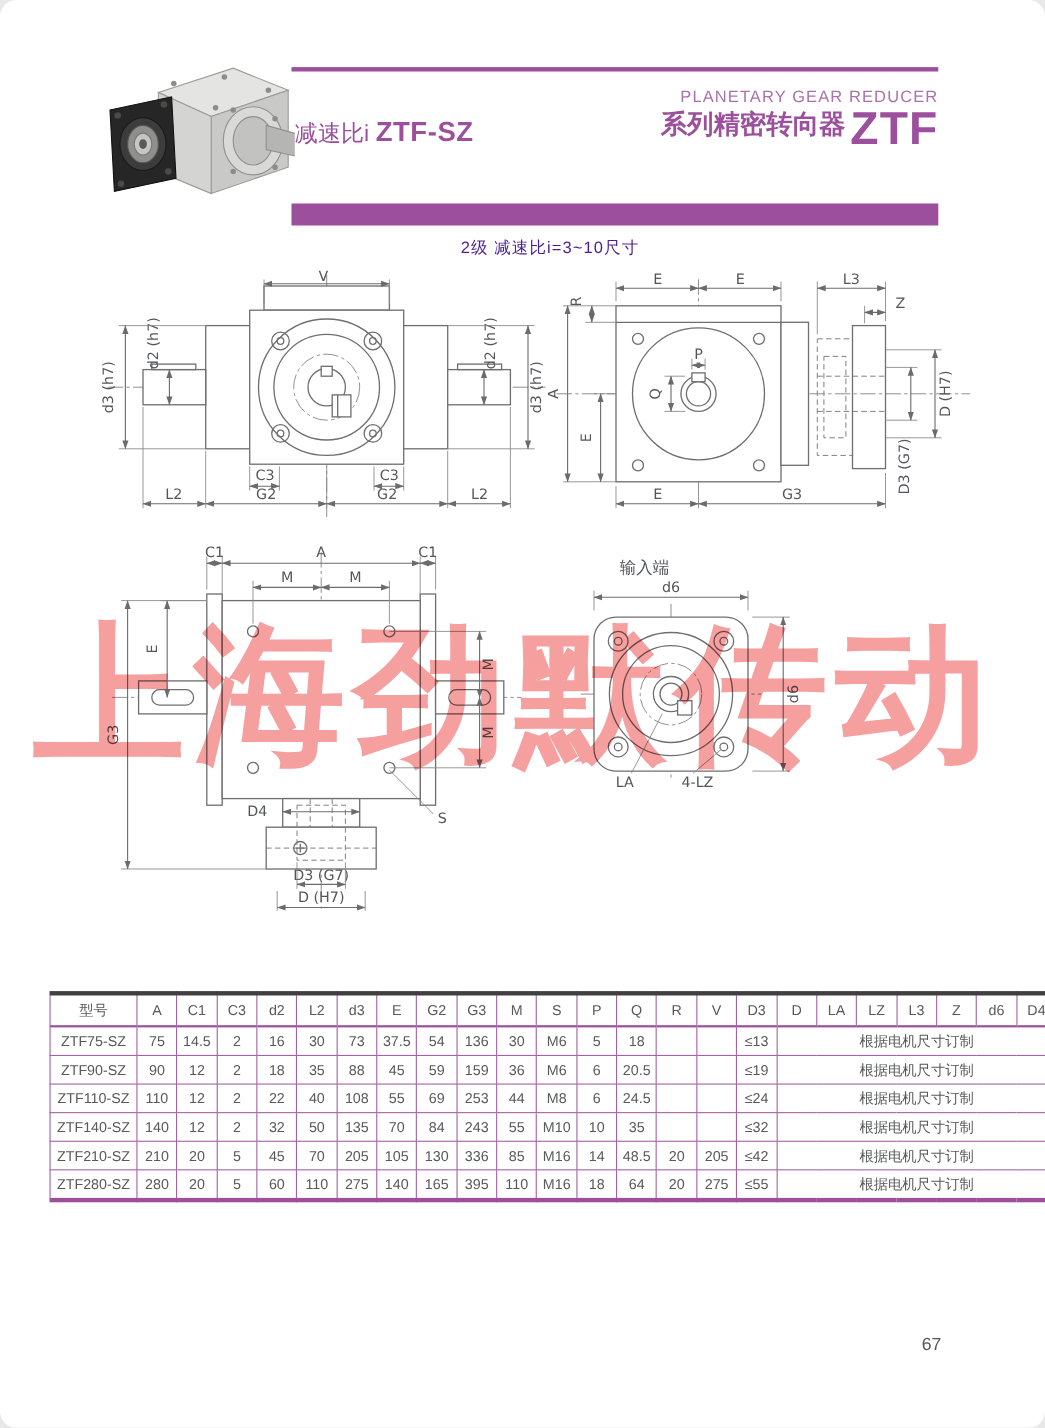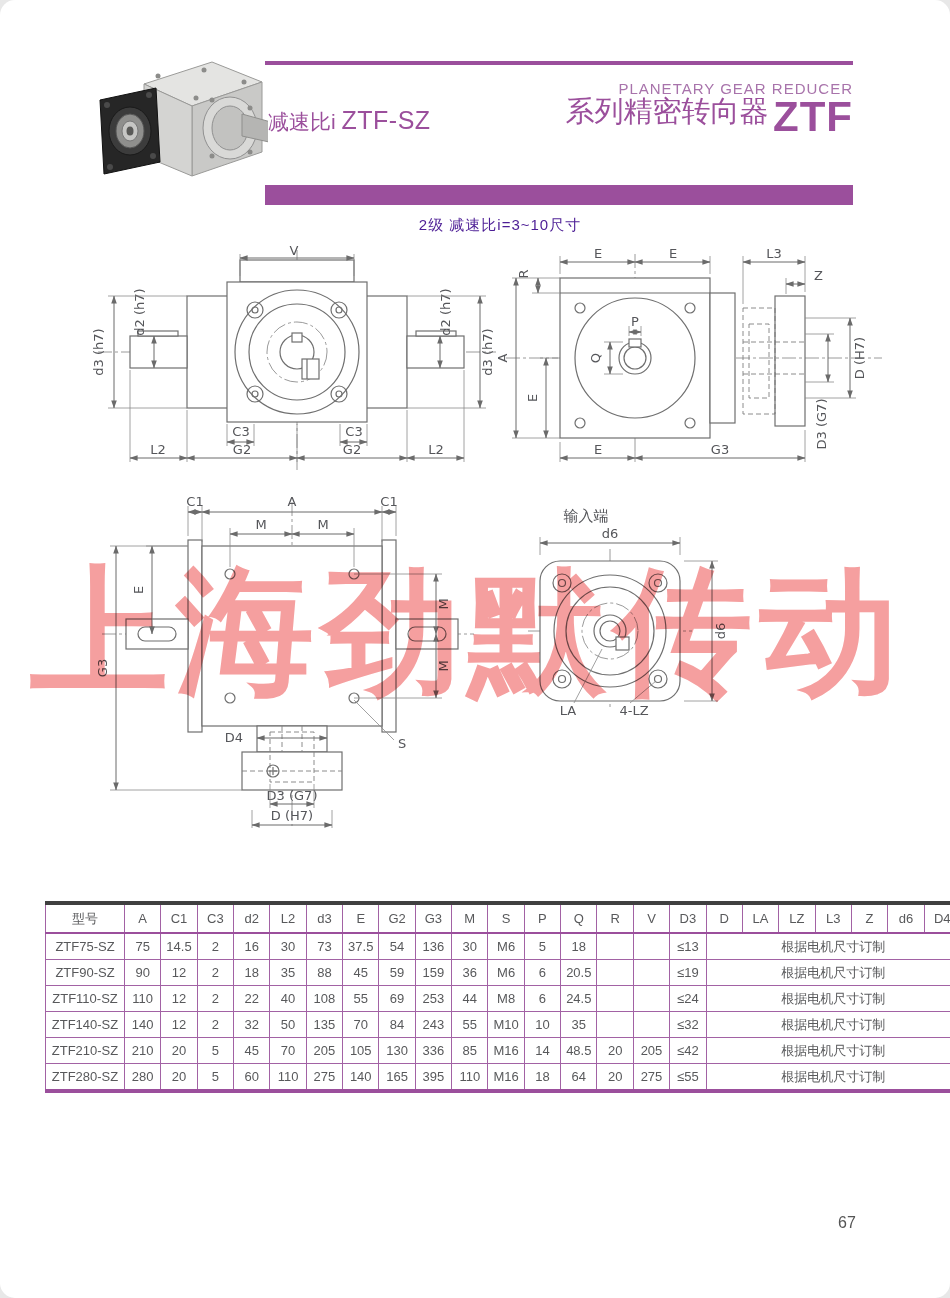--- a/index.html
+++ b/index.html
@@ -11,7 +11,7 @@
   .eyebrow{position:absolute;left:265px;top:80px;width:588px;text-align:right;
            font-size:15px;letter-spacing:1px;color:#a873ab;}
   .title-left{position:absolute;left:268px;top:106px;color:#9b4f9c;font-size:21px;}
-  .title-left .model{font-size:25px;font-weight:normal;letter-spacing:.5px;}
+  .title-left .model{font-size:25px;font-weight:bold;letter-spacing:.5px;}
   .series{position:absolute;left:265px;top:96px;width:588px;text-align:right;color:#9b4f9c;line-height:1;}
   .series .lbl{font-size:29px;font-weight:normal;vertical-align:10px;}
   .series .mdl{font-size:42px;font-weight:bold;letter-spacing:1px;}

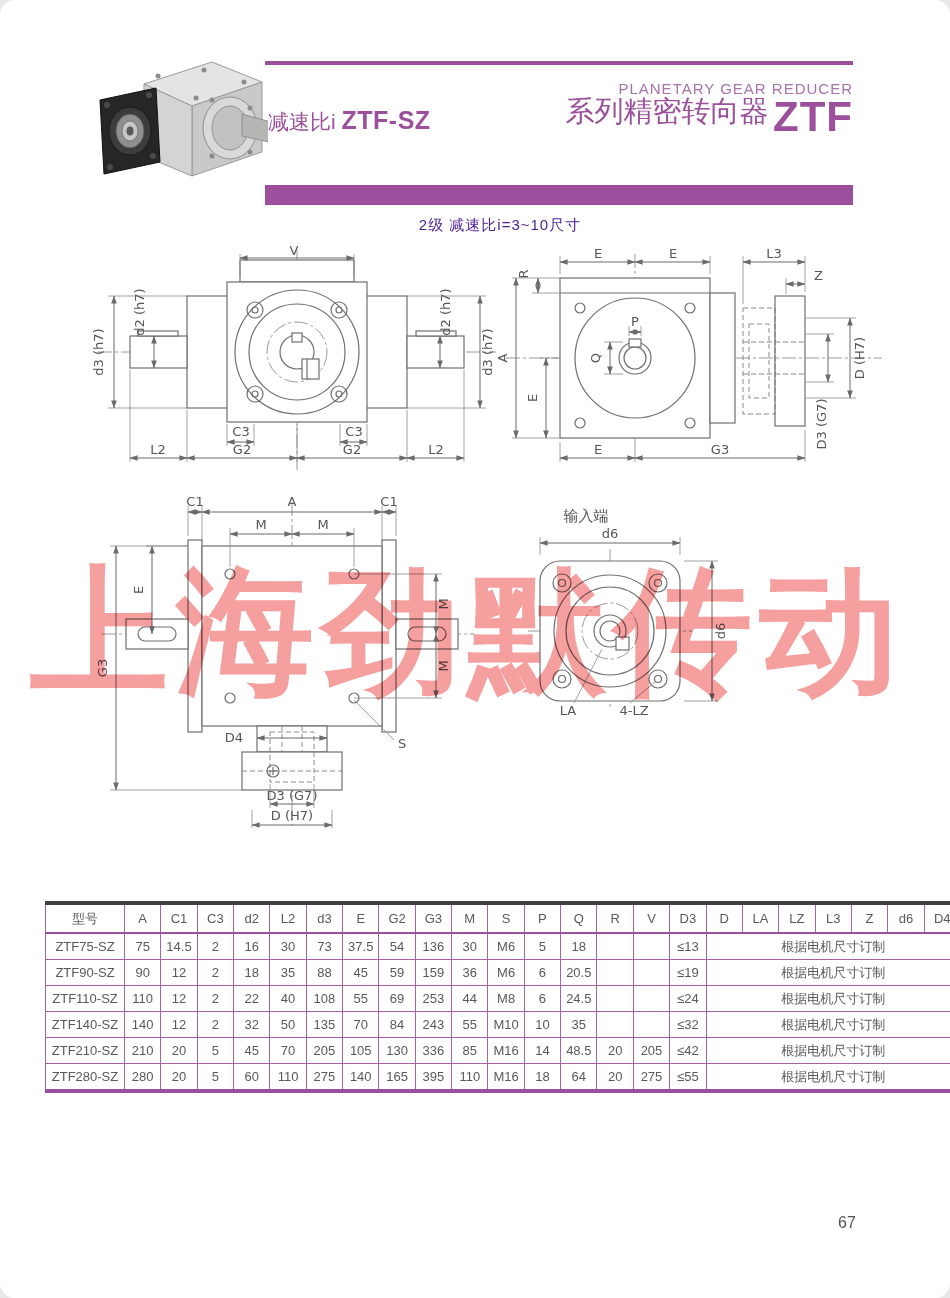--- a/index.html
+++ b/index.html
@@ -13,7 +13,7 @@
   .title-left{position:absolute;left:268px;top:106px;color:#9b4f9c;font-size:21px;}
   .title-left .model{font-size:25px;font-weight:bold;letter-spacing:.5px;}
   .series{position:absolute;left:265px;top:96px;width:588px;text-align:right;color:#9b4f9c;line-height:1;}
-  .series .lbl{font-size:29px;font-weight:normal;vertical-align:10px;}
+  .series .lbl{font-size:24px;font-weight:bold;vertical-align:10px;}
   .series .mdl{font-size:42px;font-weight:bold;letter-spacing:1px;}
   .rule-thick{position:absolute;left:265px;top:185px;width:588px;height:20px;background:#9b4f9c;}
 

